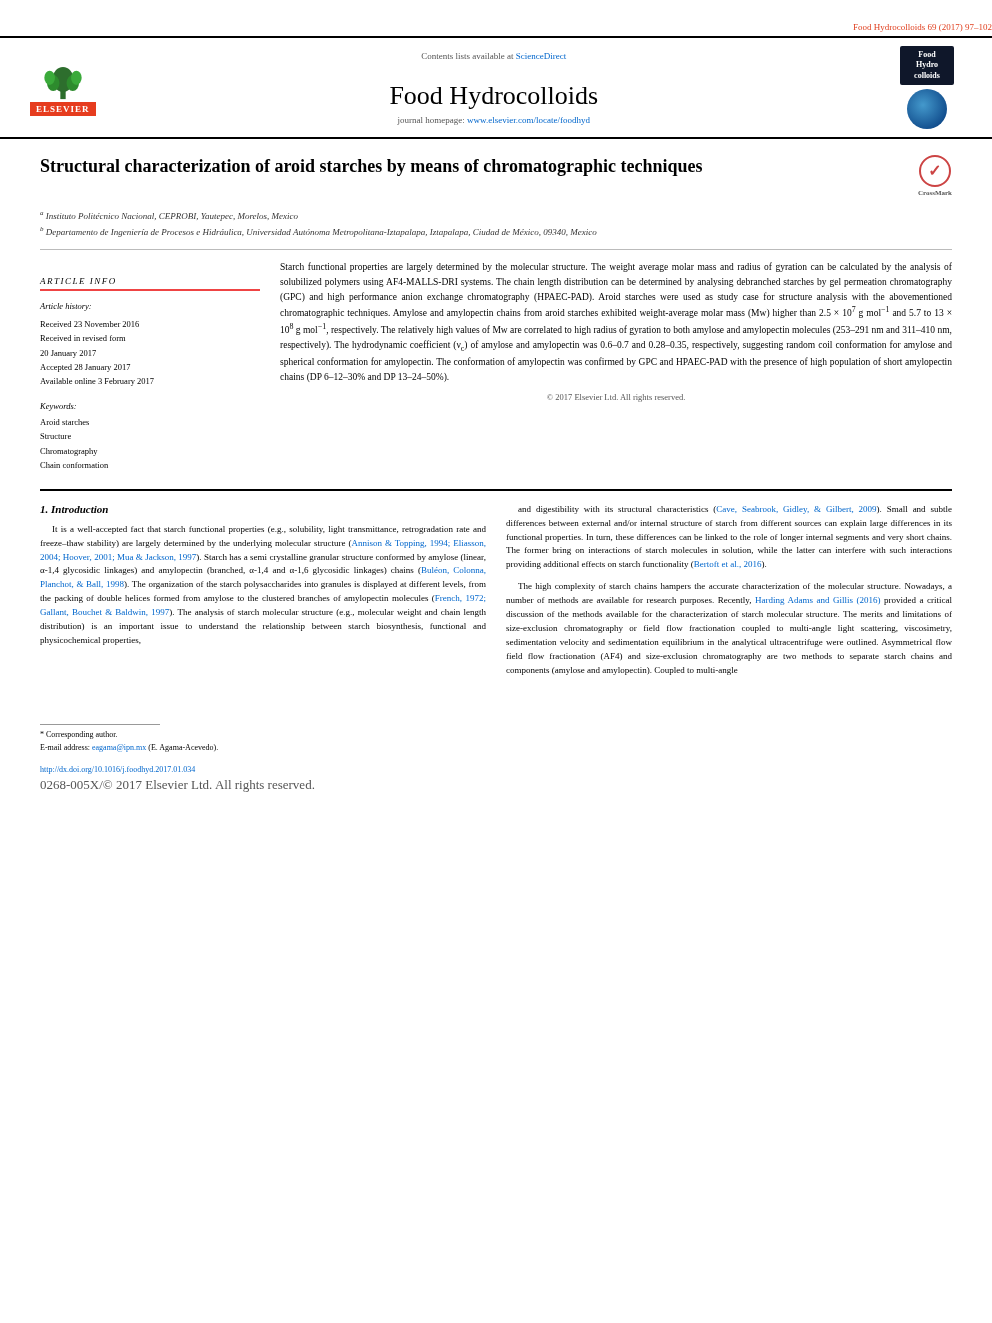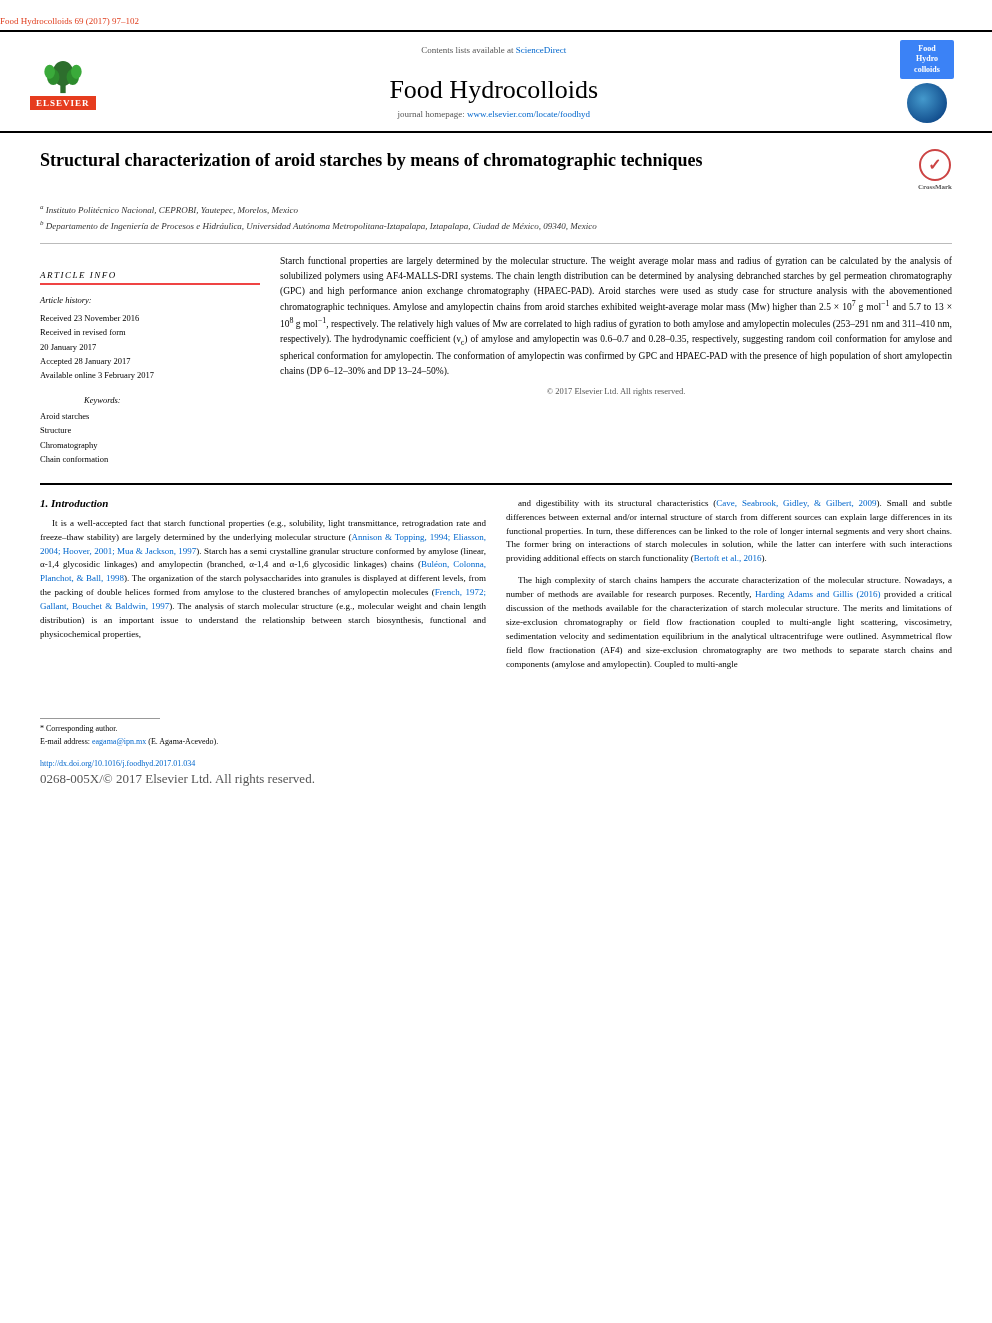--- a/index.html
+++ b/index.html
@@ -14,8 +14,8 @@
 
     
     .top-bar {
-      text-align: left;
-      padding: 16px 0 4px;
+      text-align: right;
+      padding: 22px 0 4px;
       font-size: 9px;
       color: #e04020;
       border-bottom: none;

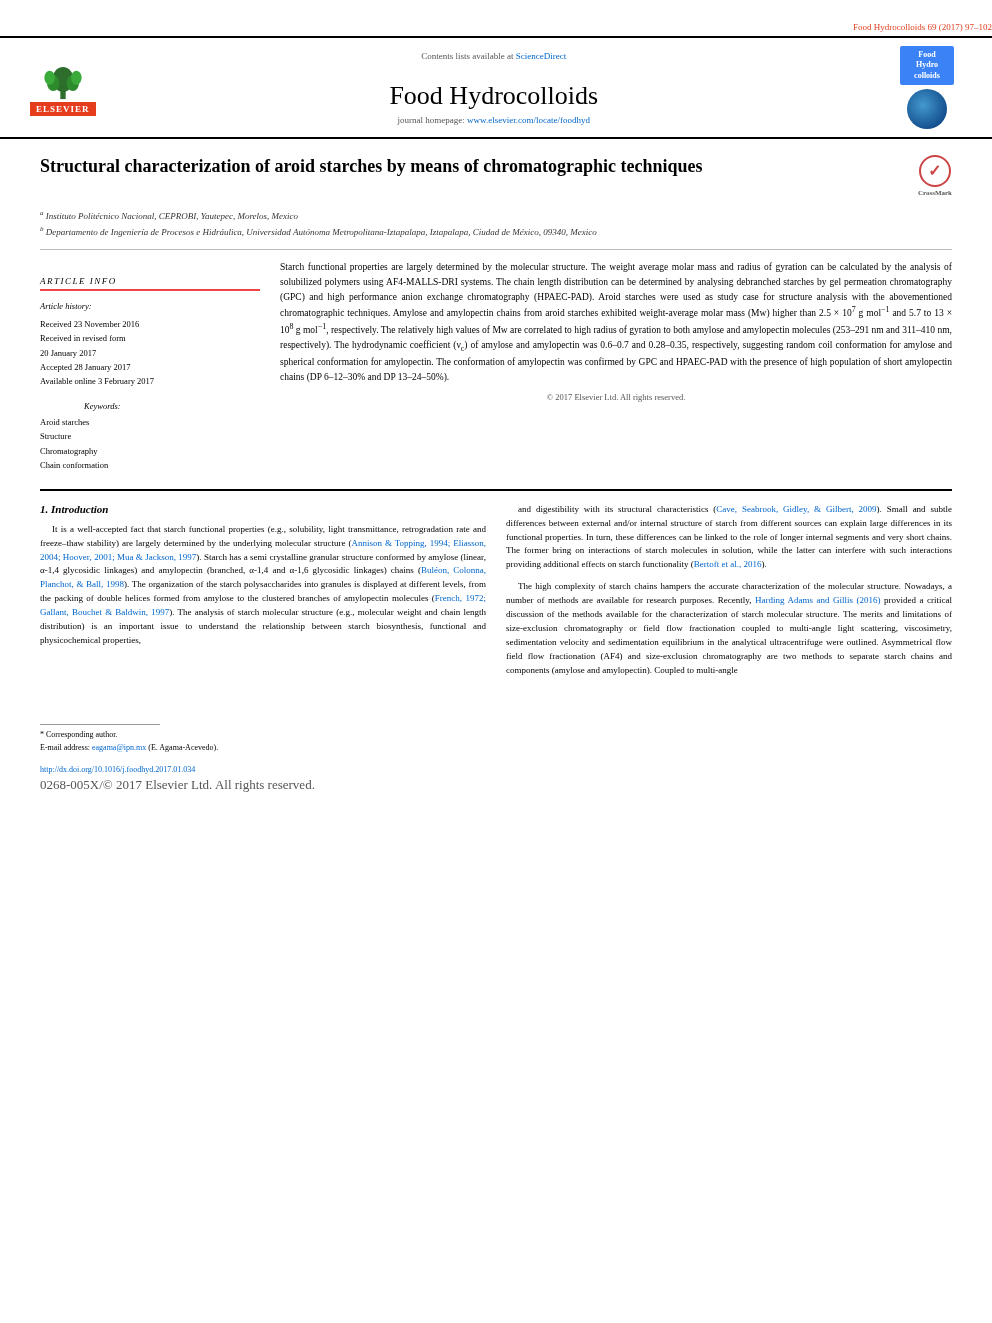--- a/index.html
+++ b/index.html
@@ -73,7 +73,7 @@
       align-items: center;
     }
     .logo-box {
-      background: #3b82f6;
+      background: #0f172a;
       color: #fff;
       font-size: 8px;
       font-weight: bold;

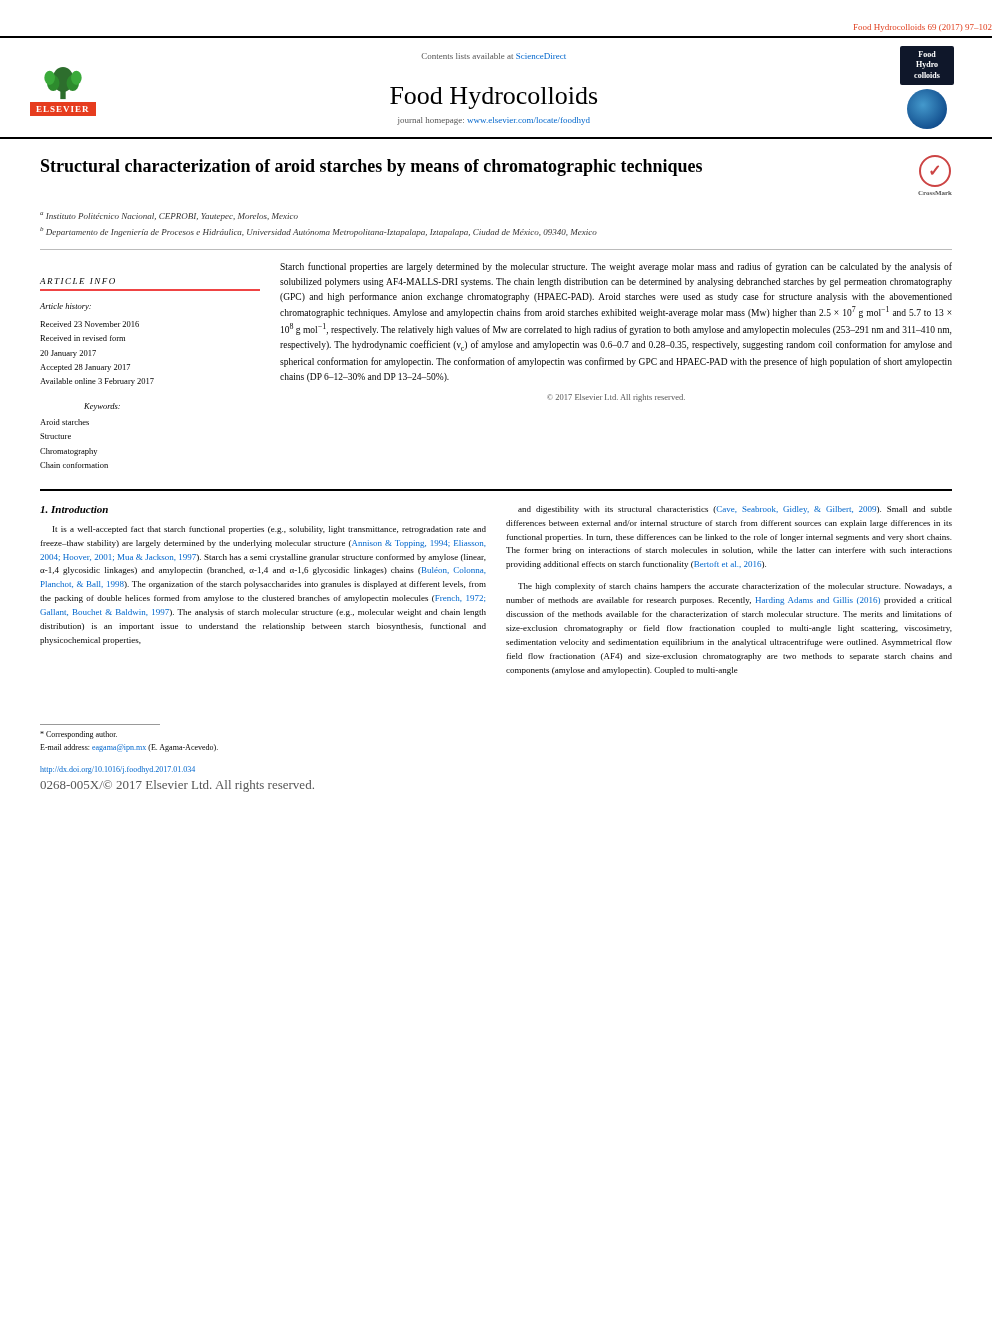--- a/index.html
+++ b/index.html
@@ -200,7 +200,6 @@
       font-style: italic;
       font-size: 8.5px;
       margin-bottom: 4px;
-      margin-left: 44px;
     }
     .keyword-item {
       font-size: 8.5px;

